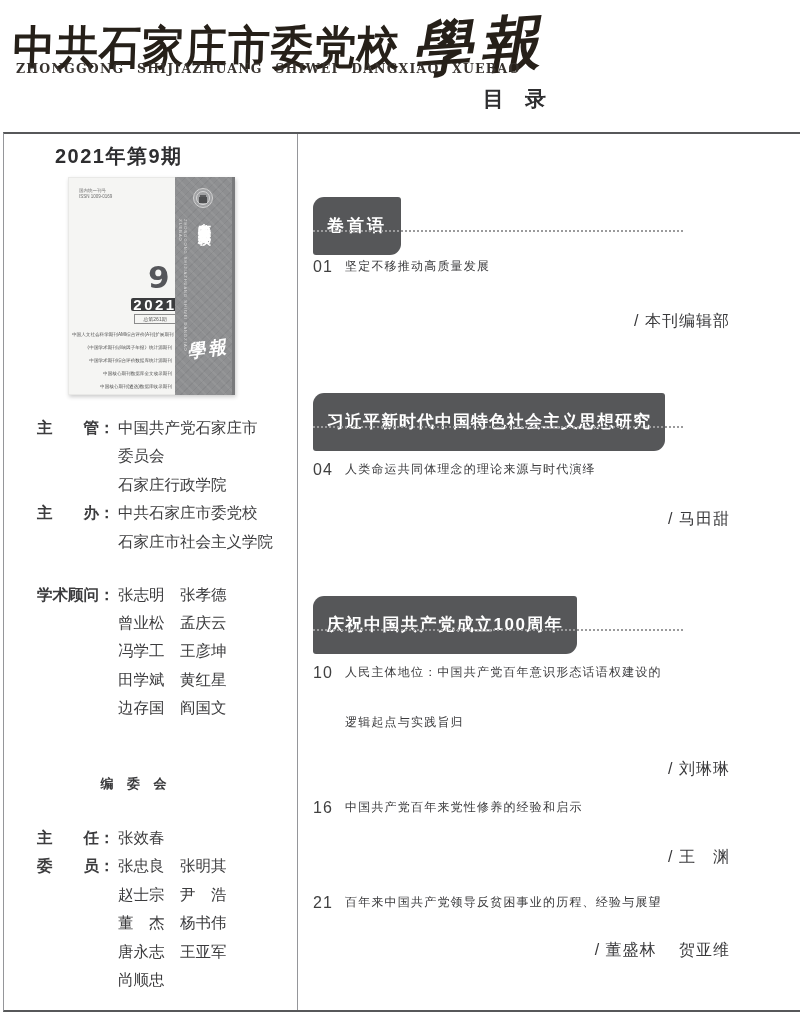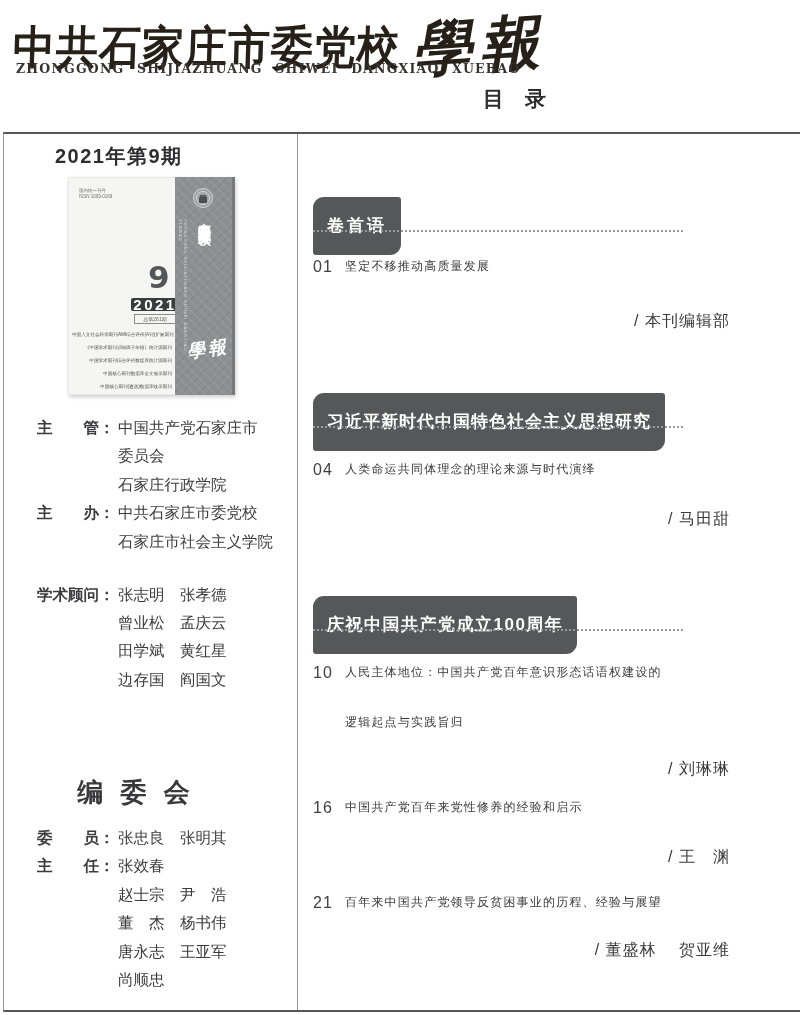--- a/index.html
+++ b/index.html
@@ -156,6 +156,10 @@
     </div>
     <div class="m-line">
       <span class="m-label"></span>
+      <span>冯学工　王彦坤</span>
+    </div>
+    <div class="m-line">
+      <span class="m-label"></span>
       <span>田学斌　黄红星</span>
     </div>
     <div class="m-line">

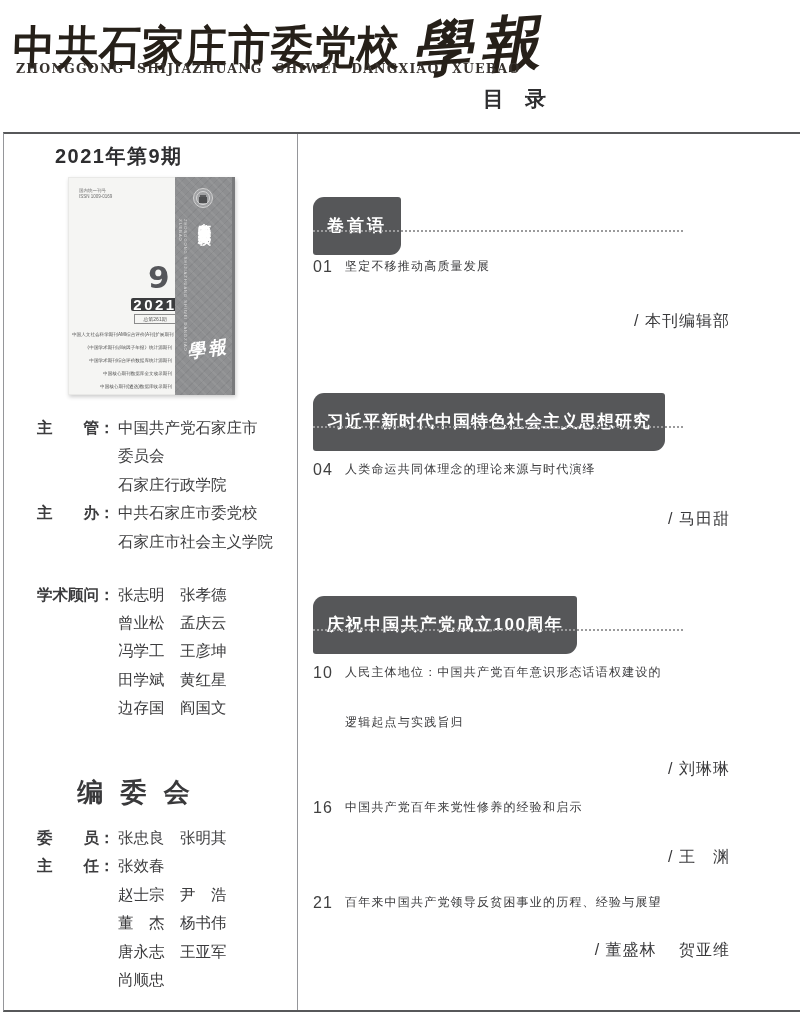--- a/index.html
+++ b/index.html
@@ -65,7 +65,7 @@
   .gap-s{margin-top:6px;}
   .gap-l{margin-top:31px;}
   .board-head{position:absolute;left:3px;top:775px;width:266px;text-align:center;
-              font-size:26px;font-weight:bold;letter-spacing:5px;color:#39393b;}
+              font-size:13px;font-weight:bold;letter-spacing:5px;color:#39393b;}
 
   
   .badge{position:absolute;left:313px;height:26px;line-height:26px;padding:16px 14px;

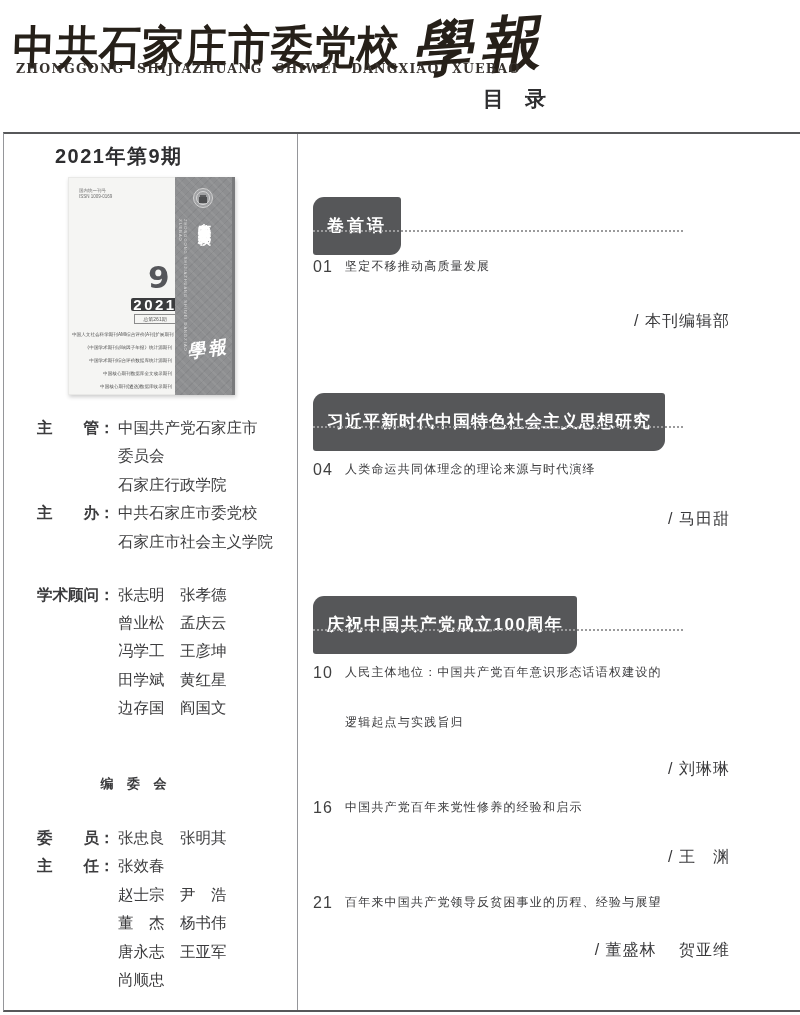--- a/index.html
+++ b/index.html
@@ -171,12 +171,12 @@
   <div class="board-head">编 委 会</div>
   <div class="board">
     <div class="m-line">
+      <span class="m-label">主　　任：</span>
+      <span>张效春</span>
+    </div>
+    <div class="m-line">
       <span class="m-label">委　　员：</span>
       <span>张忠良　张明其</span>
-    </div>
-    <div class="m-line">
-      <span class="m-label">主　　任：</span>
-      <span>张效春</span>
     </div>
     <div class="m-line">
       <span class="m-label"></span>

